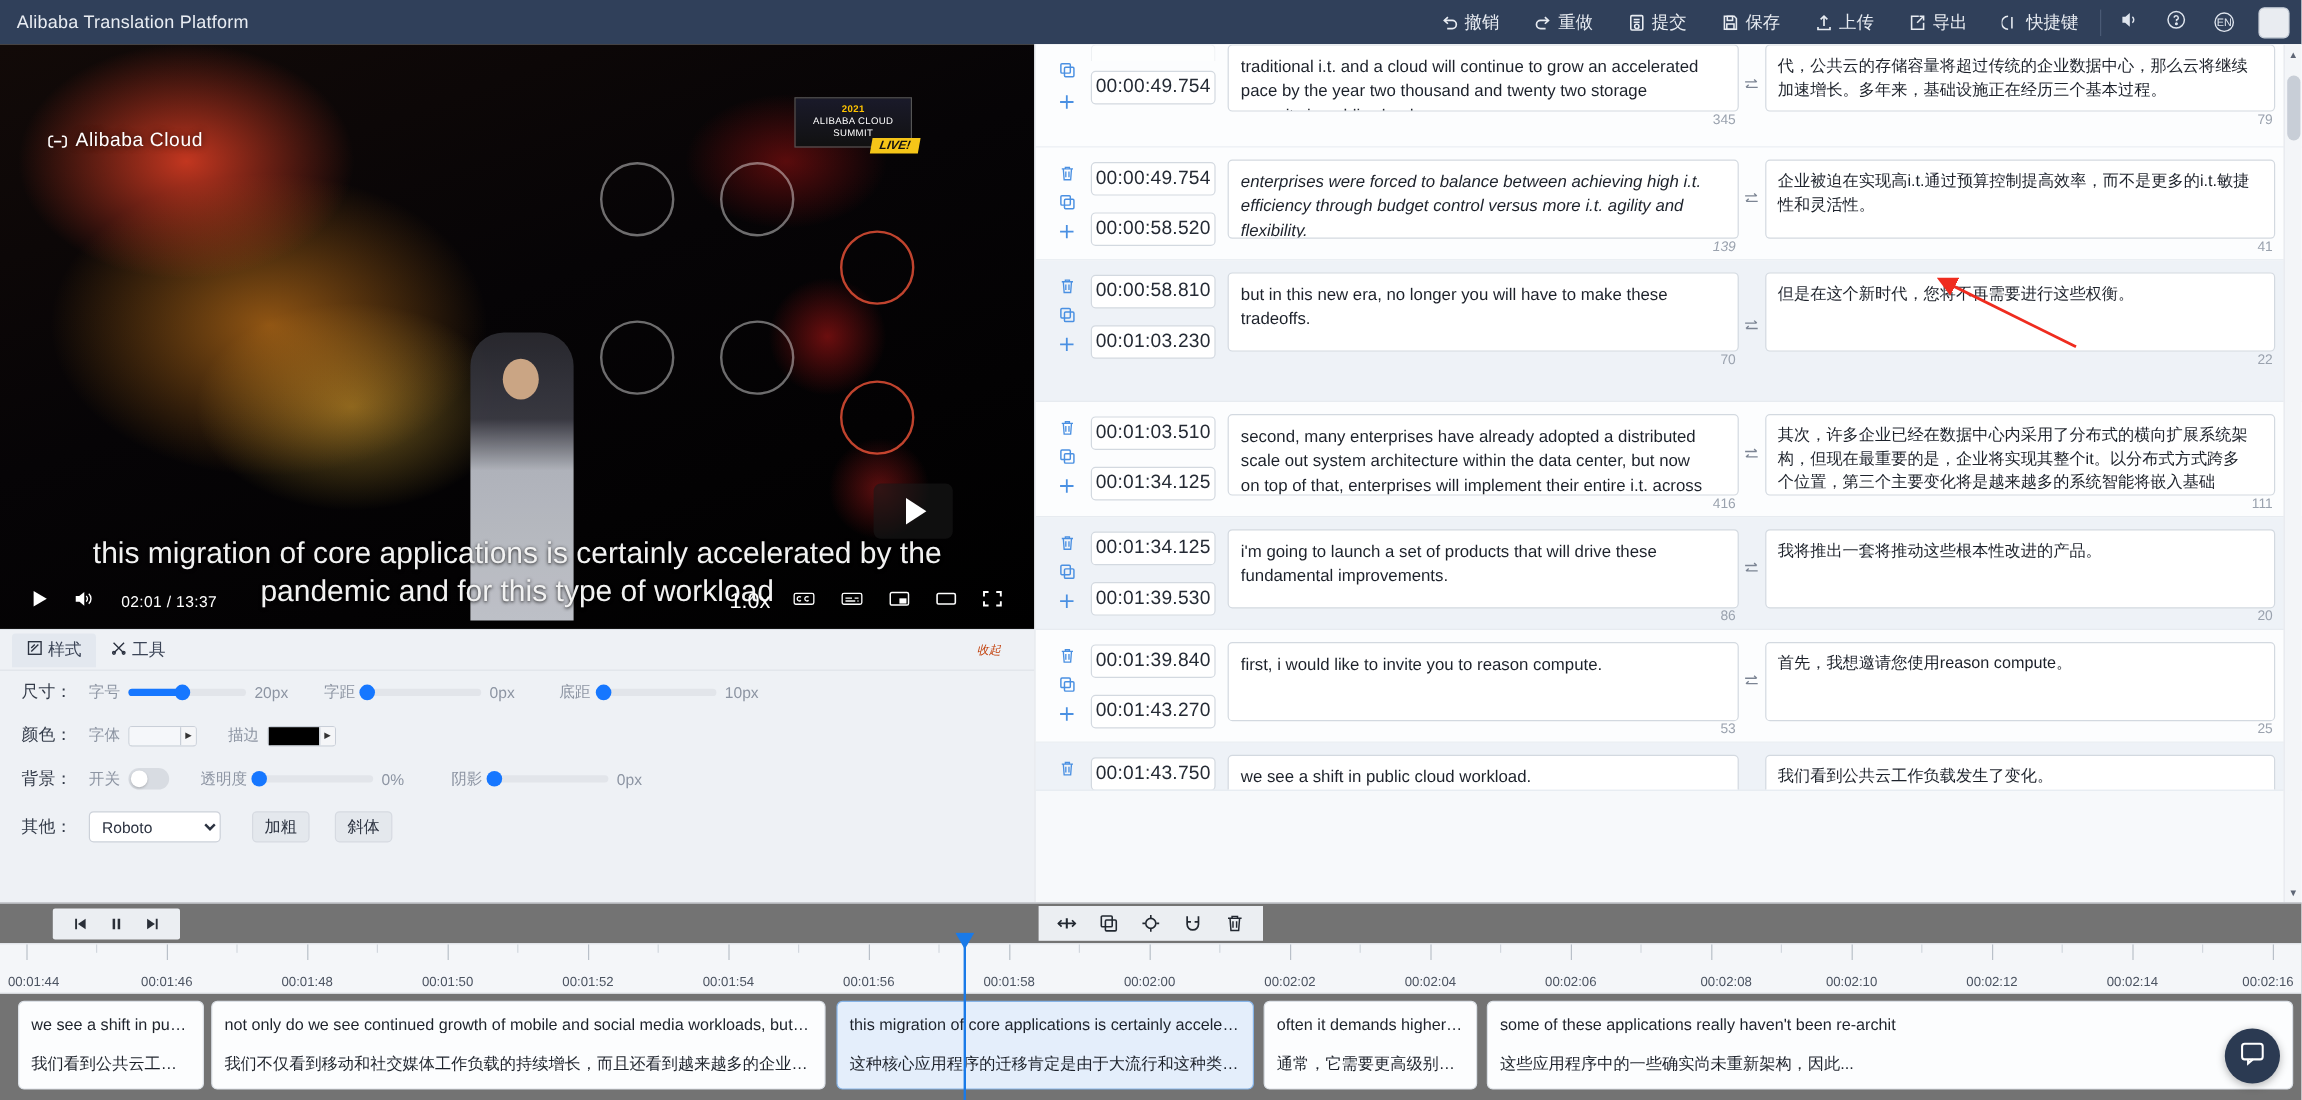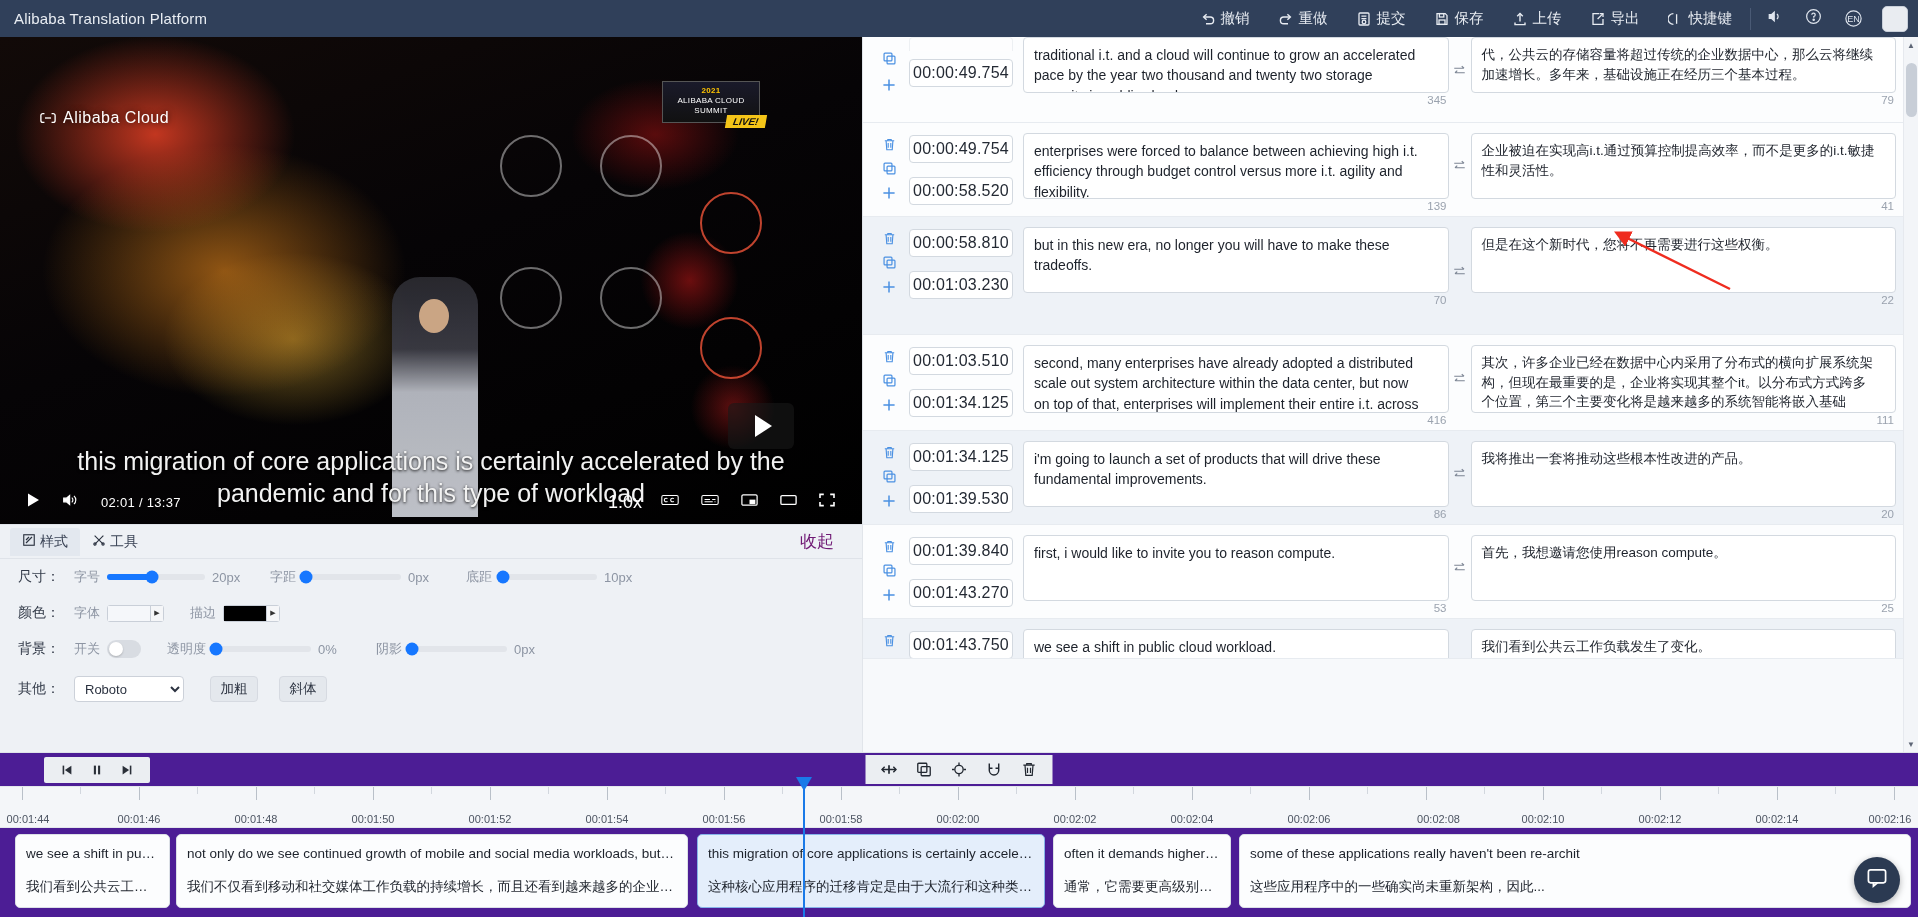--- a/index.html
+++ b/index.html
@@ -671,7 +671,7 @@
         <div class="tinput">00:00:49.754</div>
         <div class="tinput">00:00:58.520</div>
       </div>
-      <div class="txt-box-wrap" style="margin-left:10px;">
+      <div class="txt-box-wrap" style="margin-left:10px;font-style:italic;">
         <div class="txt-box" style="height:66px;">enterprises were forced to balance between achieving high i.t. efficiency through budget control versus more i.t. agility and flexibility.</div>
         <div class="counter">139</div>
       </div>

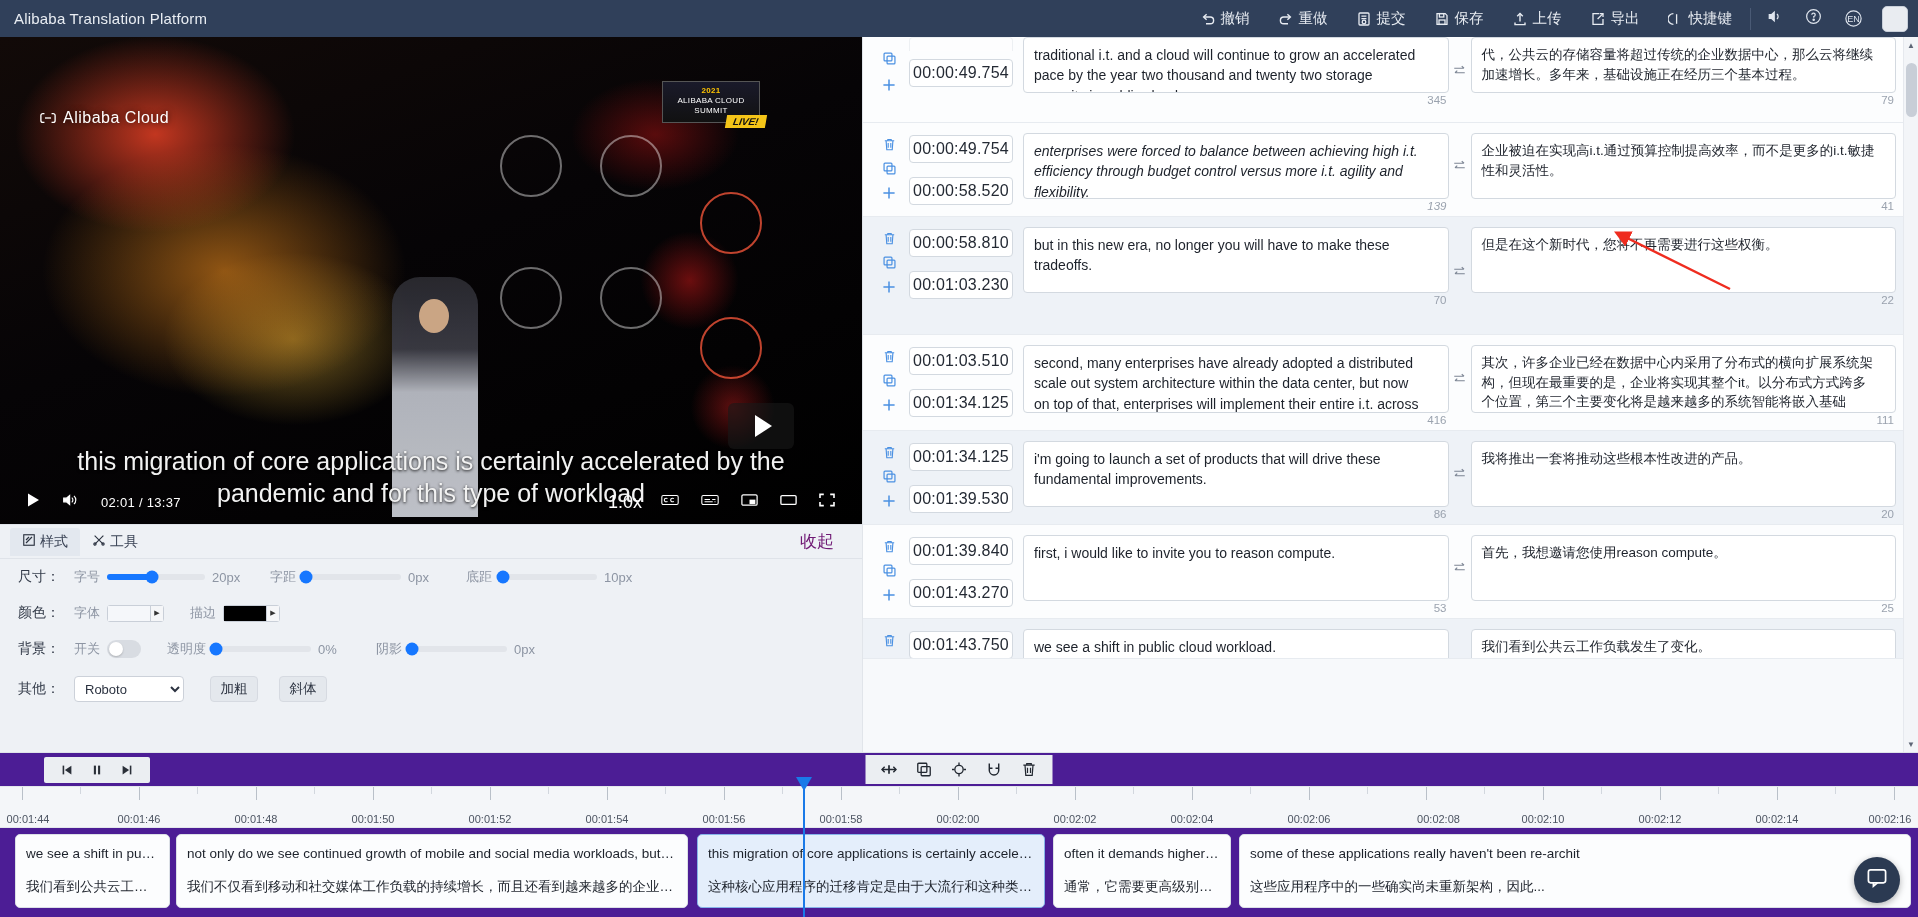--- a/index.html
+++ b/index.html
@@ -127,7 +127,7 @@
     padding:5px 12px; cursor:pointer;
   }
   .stab.active { background:#e3e8ef; border-radius:3px 3px 0 0; }
-  #collapse-btn { margin-left:auto; margin-right:28px; font-size:17px; color:#701a75; cursor:pointer; }
+  #collapse-btn { margin-left:auto; margin-right:28px; font-size:10px; color:#c2410c; cursor:pointer;font-style:italic; }
 
   .srow { display:flex; align-items:center; padding:9px 16px 9px 18px; gap:0; }
   .slabel { font-size:14px; color:#333b49; width:56px; flex:0 0 auto; }

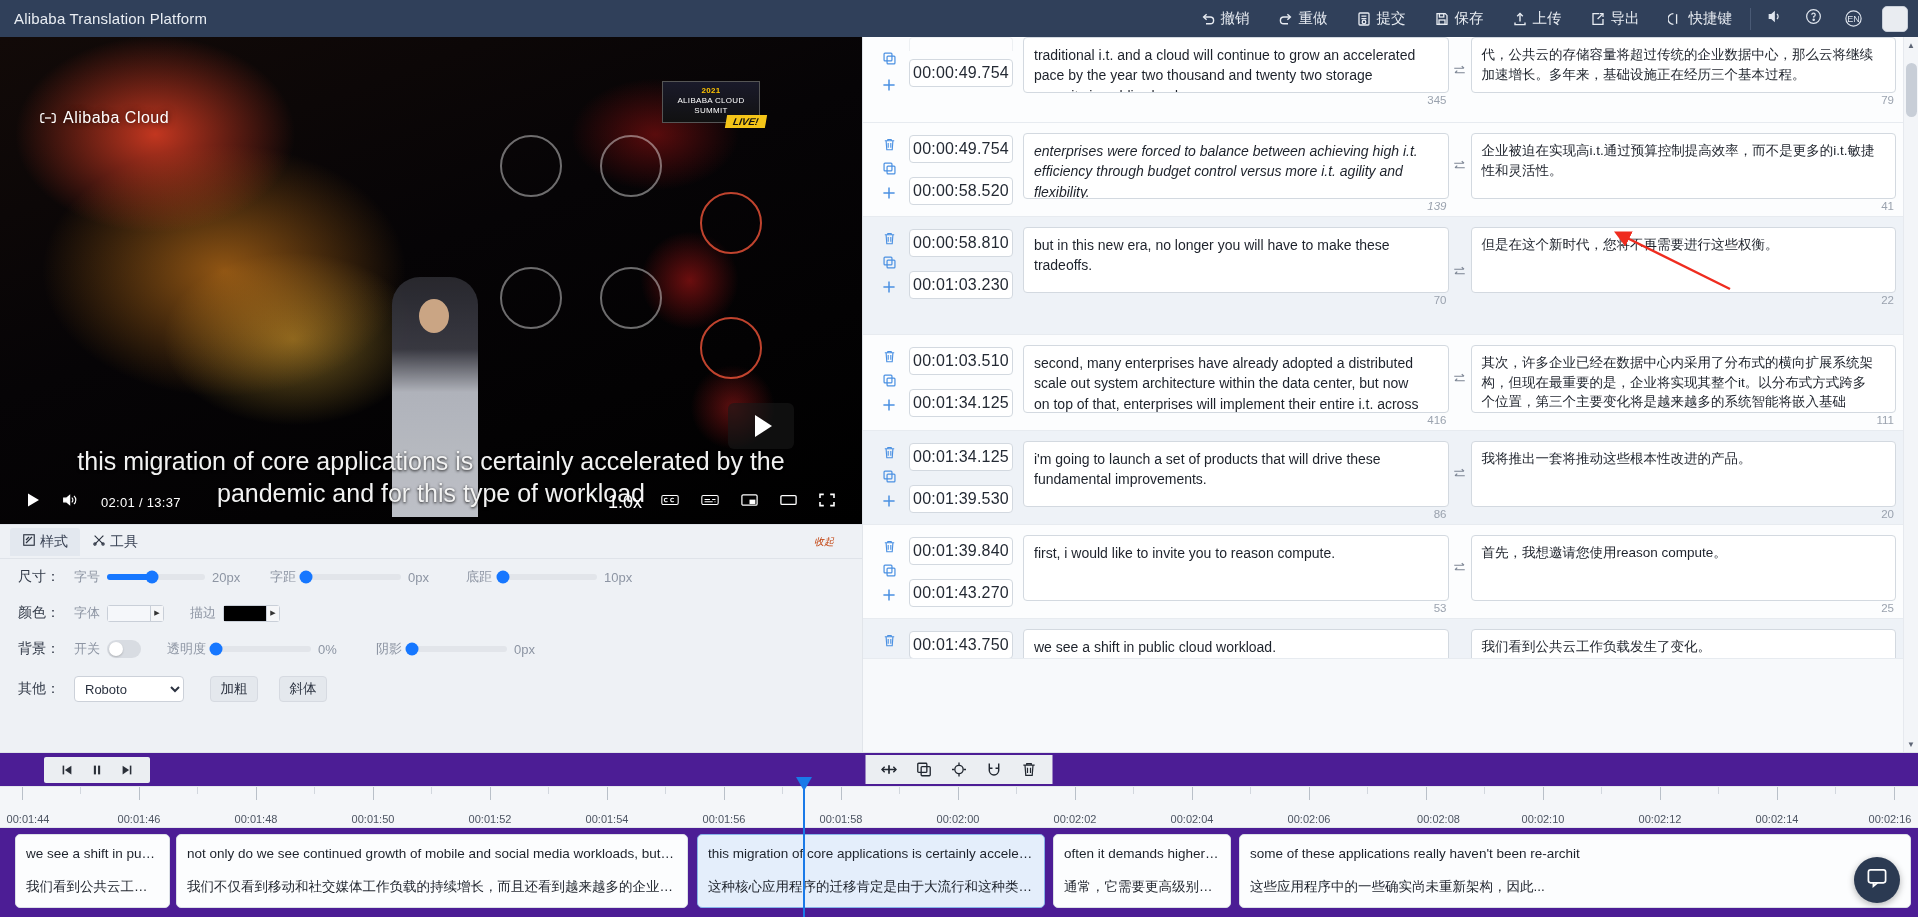--- a/index.html
+++ b/index.html
@@ -224,7 +224,7 @@
   #annot-arrow { position:absolute; left:745px; top:190px; pointer-events:none; z-index:40; }
 
   
-  #timeline { height:165px; background:#4c1d95; border-top:1px solid #dfe3e9; position:relative; }
+  #timeline { height:165px; background:#737373; border-top:1px solid #dfe3e9; position:relative; }
   #tl-toolbar { height:33px; display:flex; align-items:center; position:relative; }
   #tl-nav {
     display:flex; align-items:center; gap:0; background:#ebeef2;

